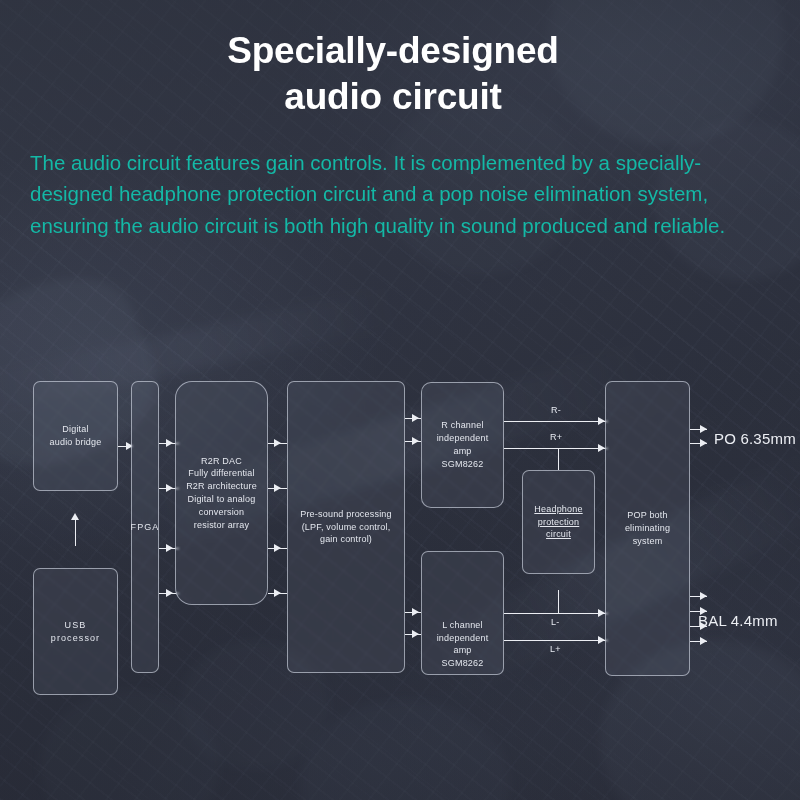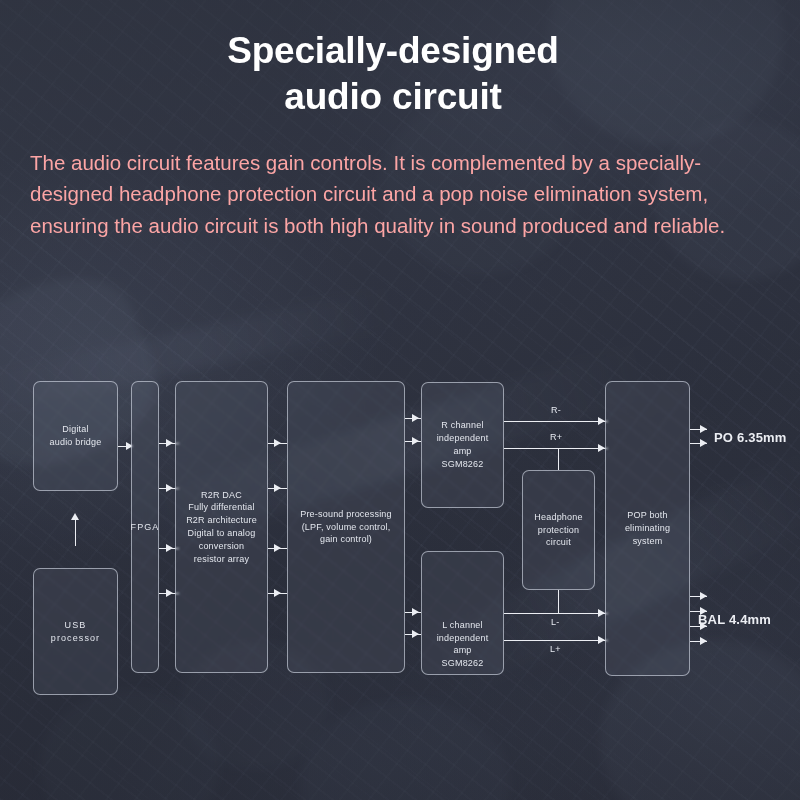--- a/index.html
+++ b/index.html
@@ -100,7 +100,7 @@
 
   .subtitle {
     margin-top: 26px;
-    color: #fca5a5;
+    color: #14b8a6;
     font-size: 20.5px;
     line-height: 1.56;
     text-align: left;

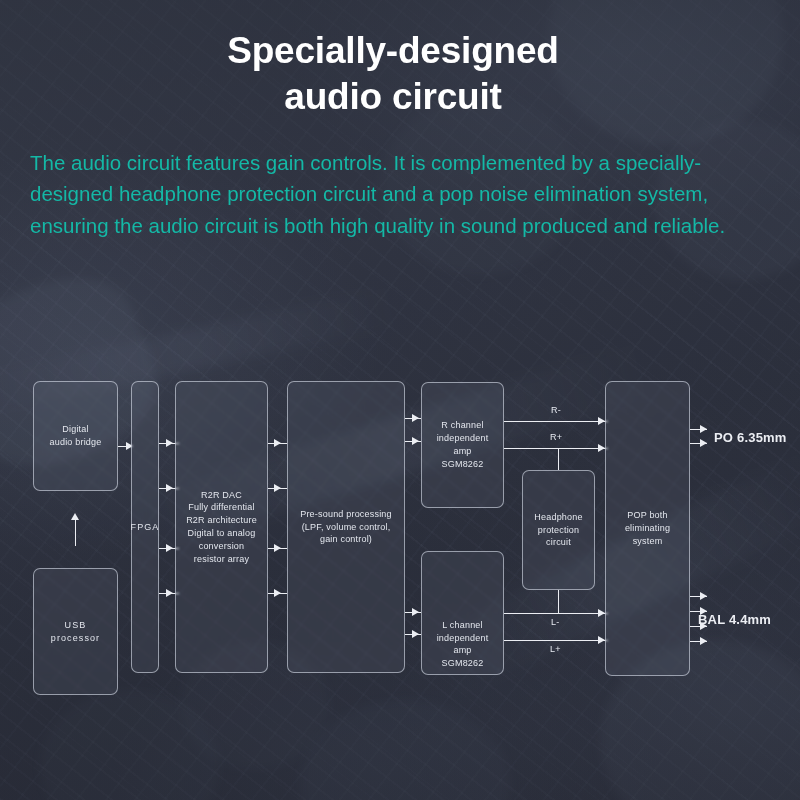--- a/index.html
+++ b/index.html
@@ -278,7 +278,7 @@
     <div class="wire wire-h" style="left:405px; top:634px; width:16px;"></div>
     <div class="arrow" style="left:412px; top:630px;"></div>
 
-    <div class="node" style="left:421px; top:382px; width:83px; height:126px;">
+    <div class="node" style="left:421px; top:382px; width:83px; height:126px;border-radius:10px;">
       <span>
         <span class="node-label">R channel</span>
         <span class="node-label">independent amp</span>

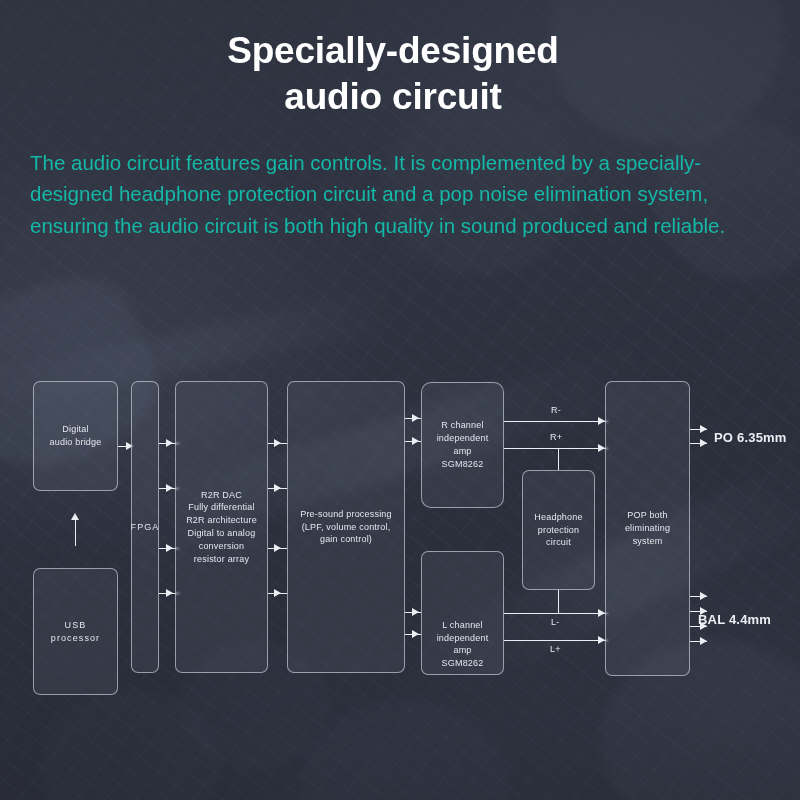--- a/index.html
+++ b/index.html
@@ -171,10 +171,9 @@
   .io-label {
     position: absolute;
     color: #eceef3;
-    font-size: 13px;
+    font-size: 15px;
     white-space: nowrap;
     letter-spacing: .2px;
-    font-weight: bold;
   }
 </style>
 </head>

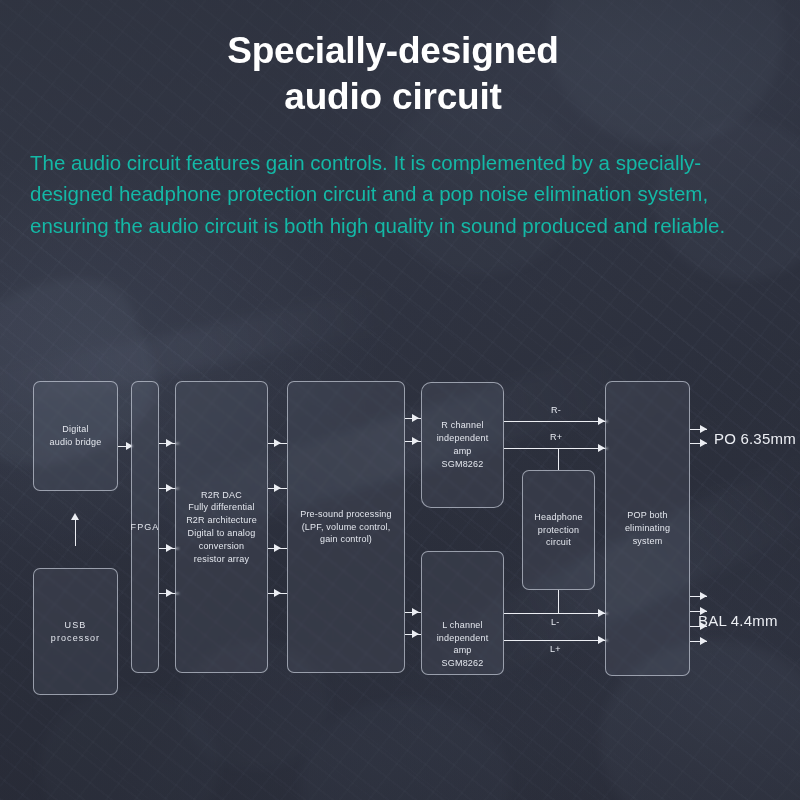--- a/index.html
+++ b/index.html
@@ -239,7 +239,7 @@
     <div class="wire wire-h" style="left:159px; top:593px; width:20px;"></div>
     <div class="arrow" style="left:166px; top:589px;"></div>
 
-    <div class="node" style="left:175px; top:381px; width:93px; height:292px;">
+    <div class="node" style="left:175px; top:381px; width:93px; height:224px;border-radius:17px;">
       <span>
         <span class="node-label">R2R DAC</span>
         <span class="node-label">Fully differential</span>

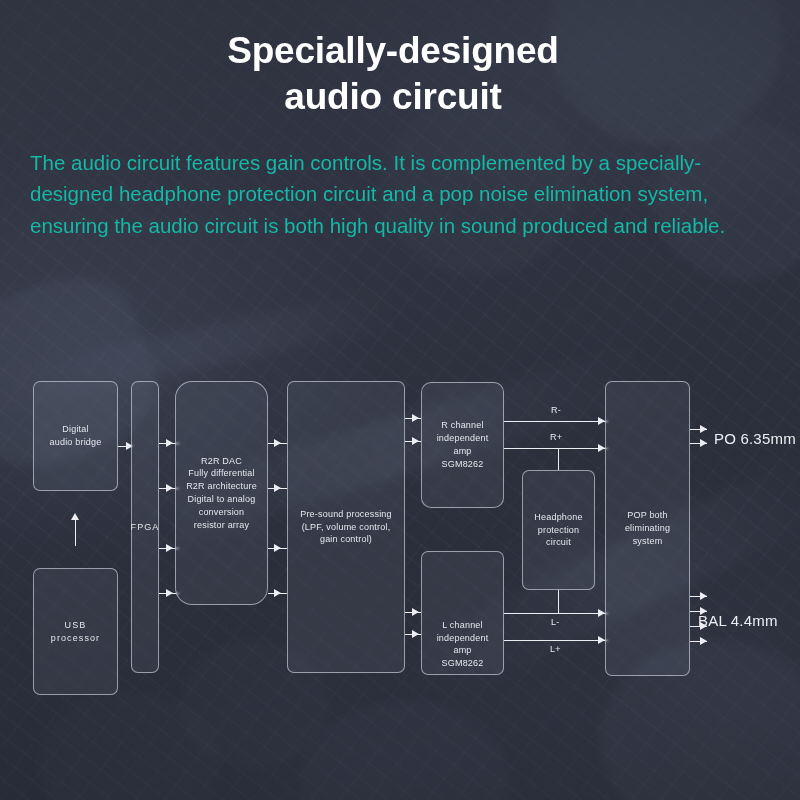--- a/index.html
+++ b/index.html
@@ -303,7 +303,7 @@
 
     <div class="wire wire-v" style="left:558px; top:448px; height:22px;"></div>
 
-    <div class="node" style="left:522px; top:470px; width:73px; height:120px;">
+    <div class="node" style="left:522px; top:470px; width:73px; height:104px;text-decoration:underline;">
       <span>
         <span class="node-label">Headphone</span>
         <span class="node-label">protection circuit</span>

